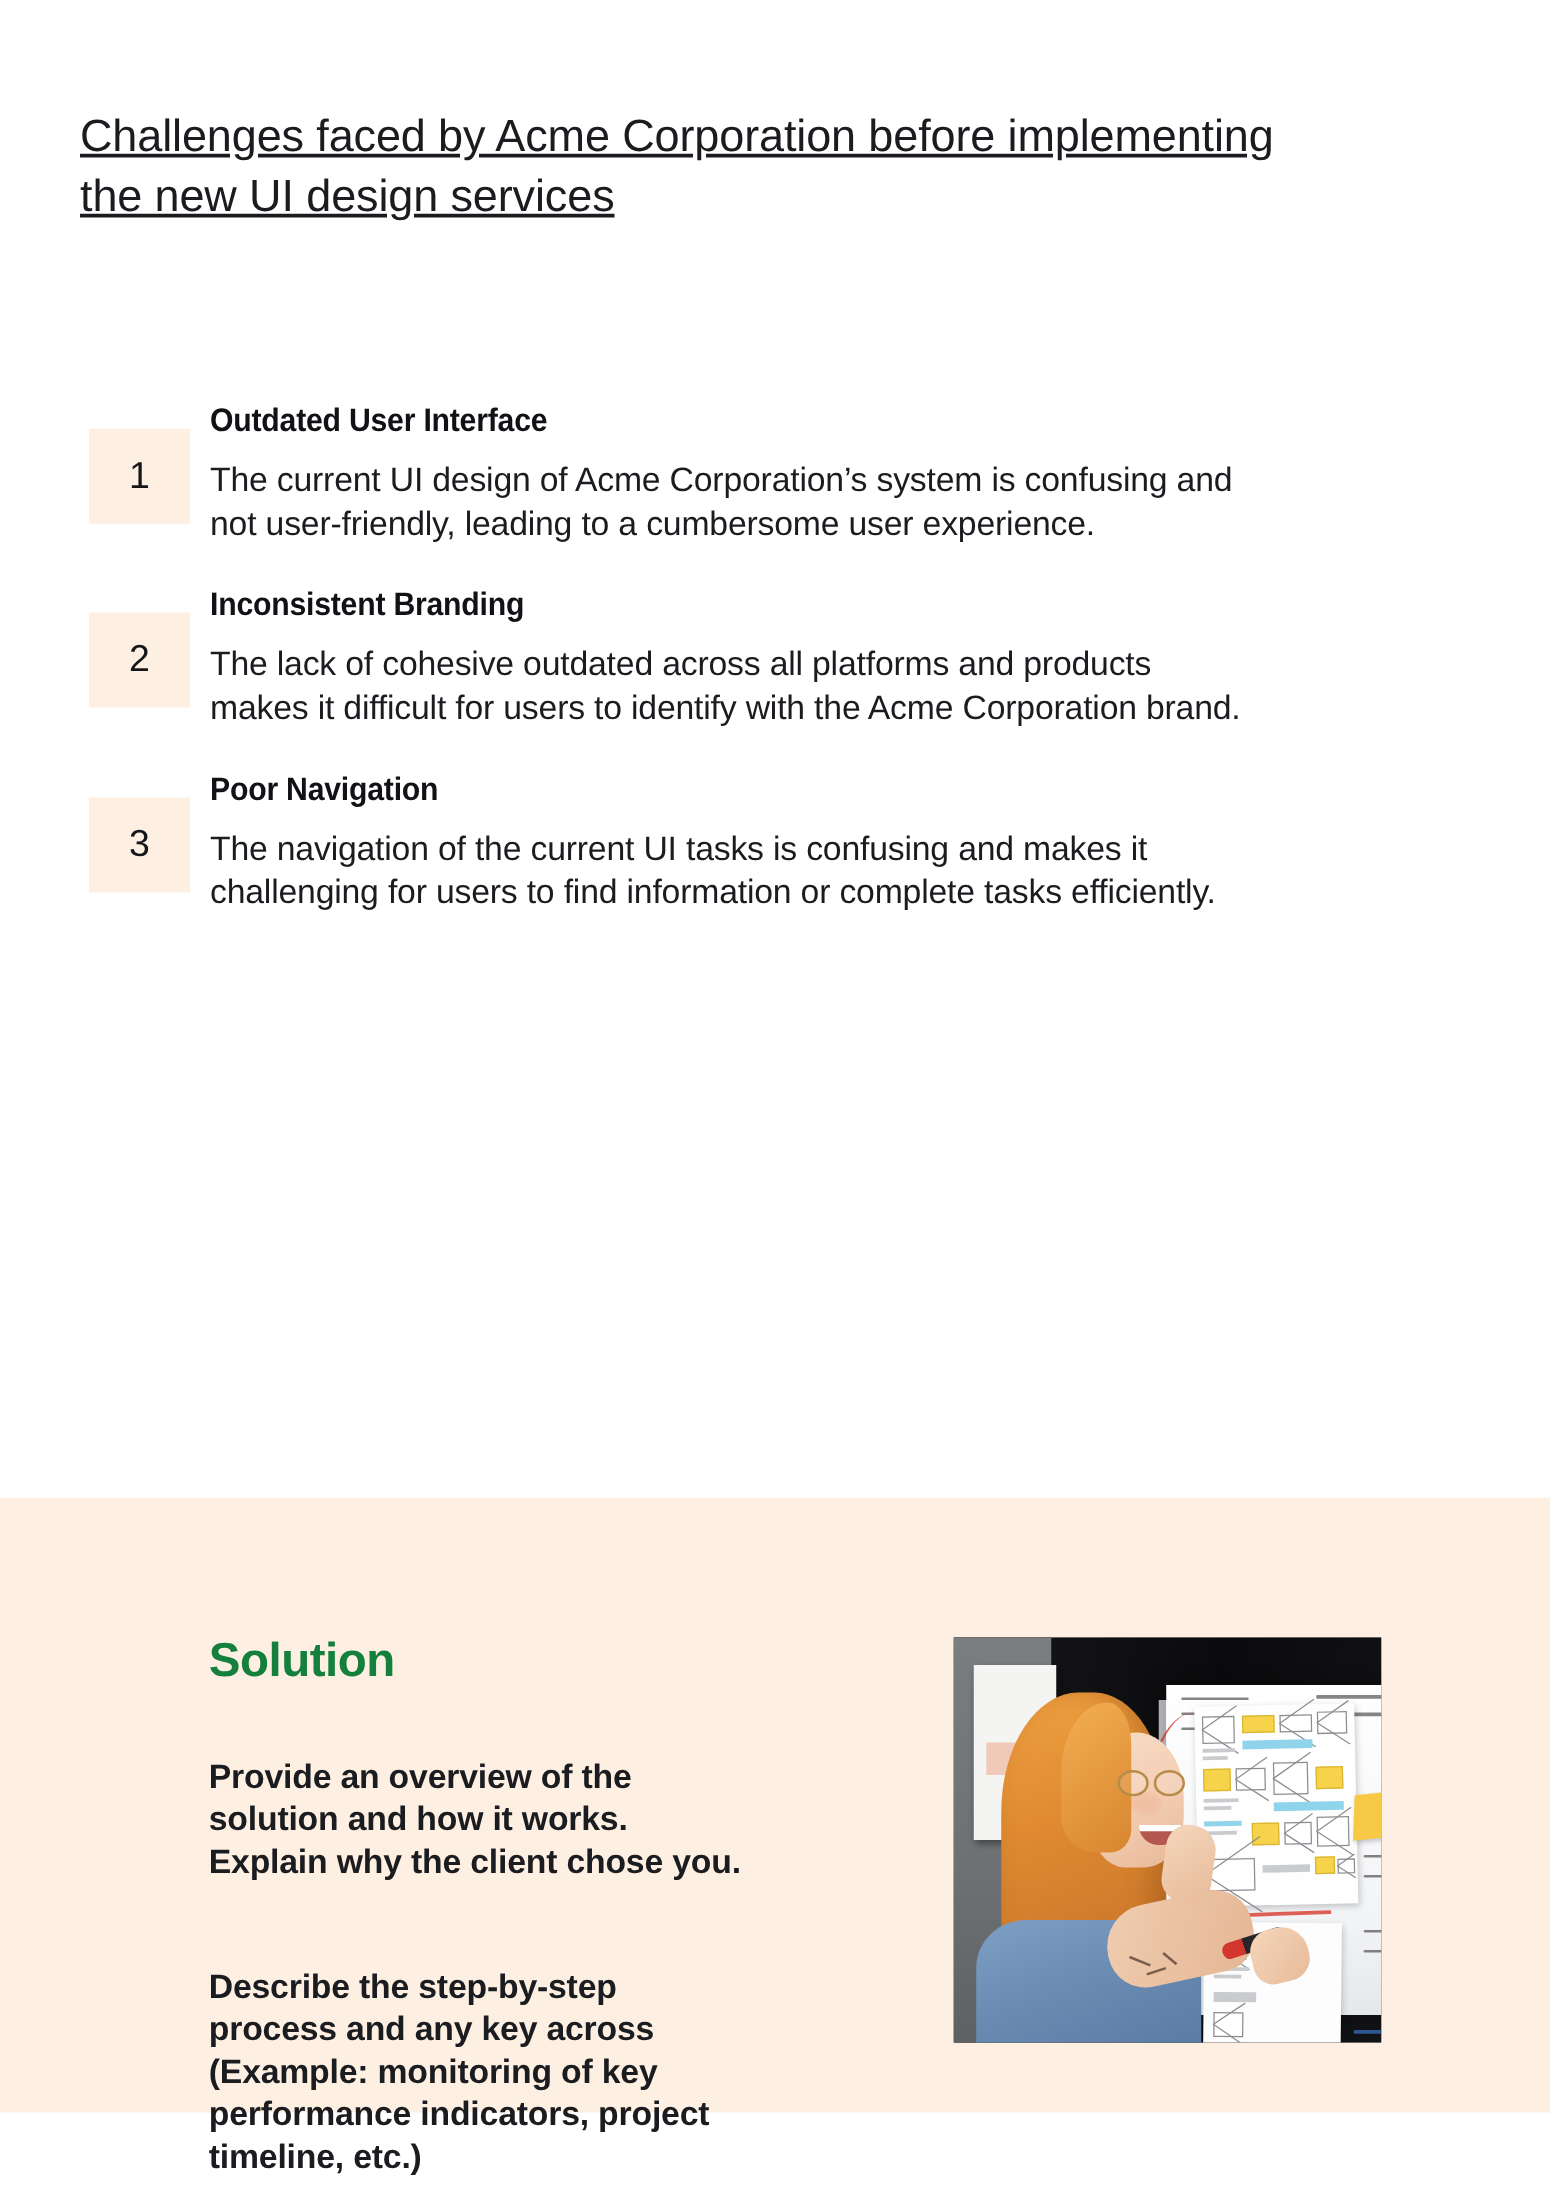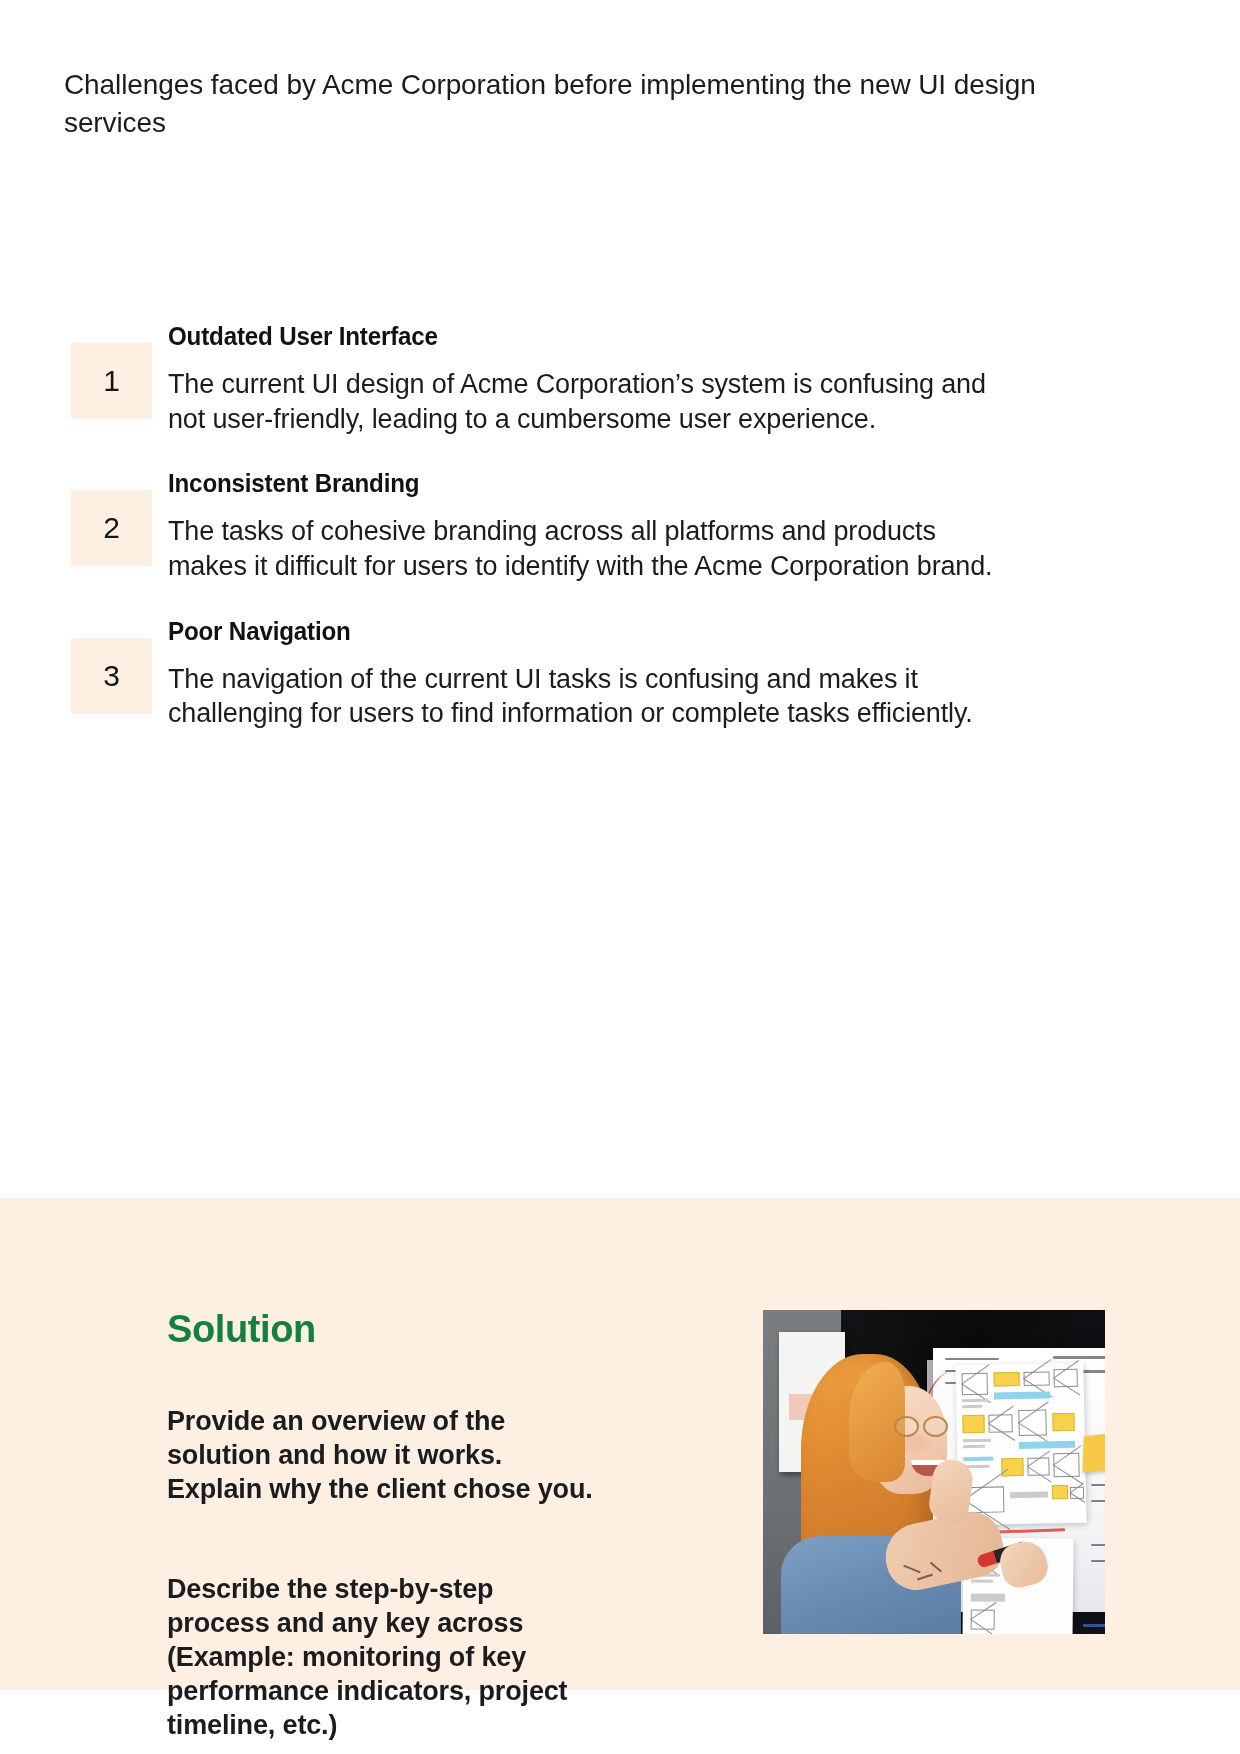--- a/index.html
+++ b/index.html
@@ -41,13 +41,14 @@
   }
 
   .page-subtitle {
-    margin-top: 4px;
-    font-size: 28px;
+    margin-top: 23px;
+    font-size: 36px;
     font-weight: 400;
     line-height: 1.34;
     color: #1b1c20;
     letter-spacing: -0.1px;
     max-width: 985px;
+    text-decoration: underline;
   }
 
   

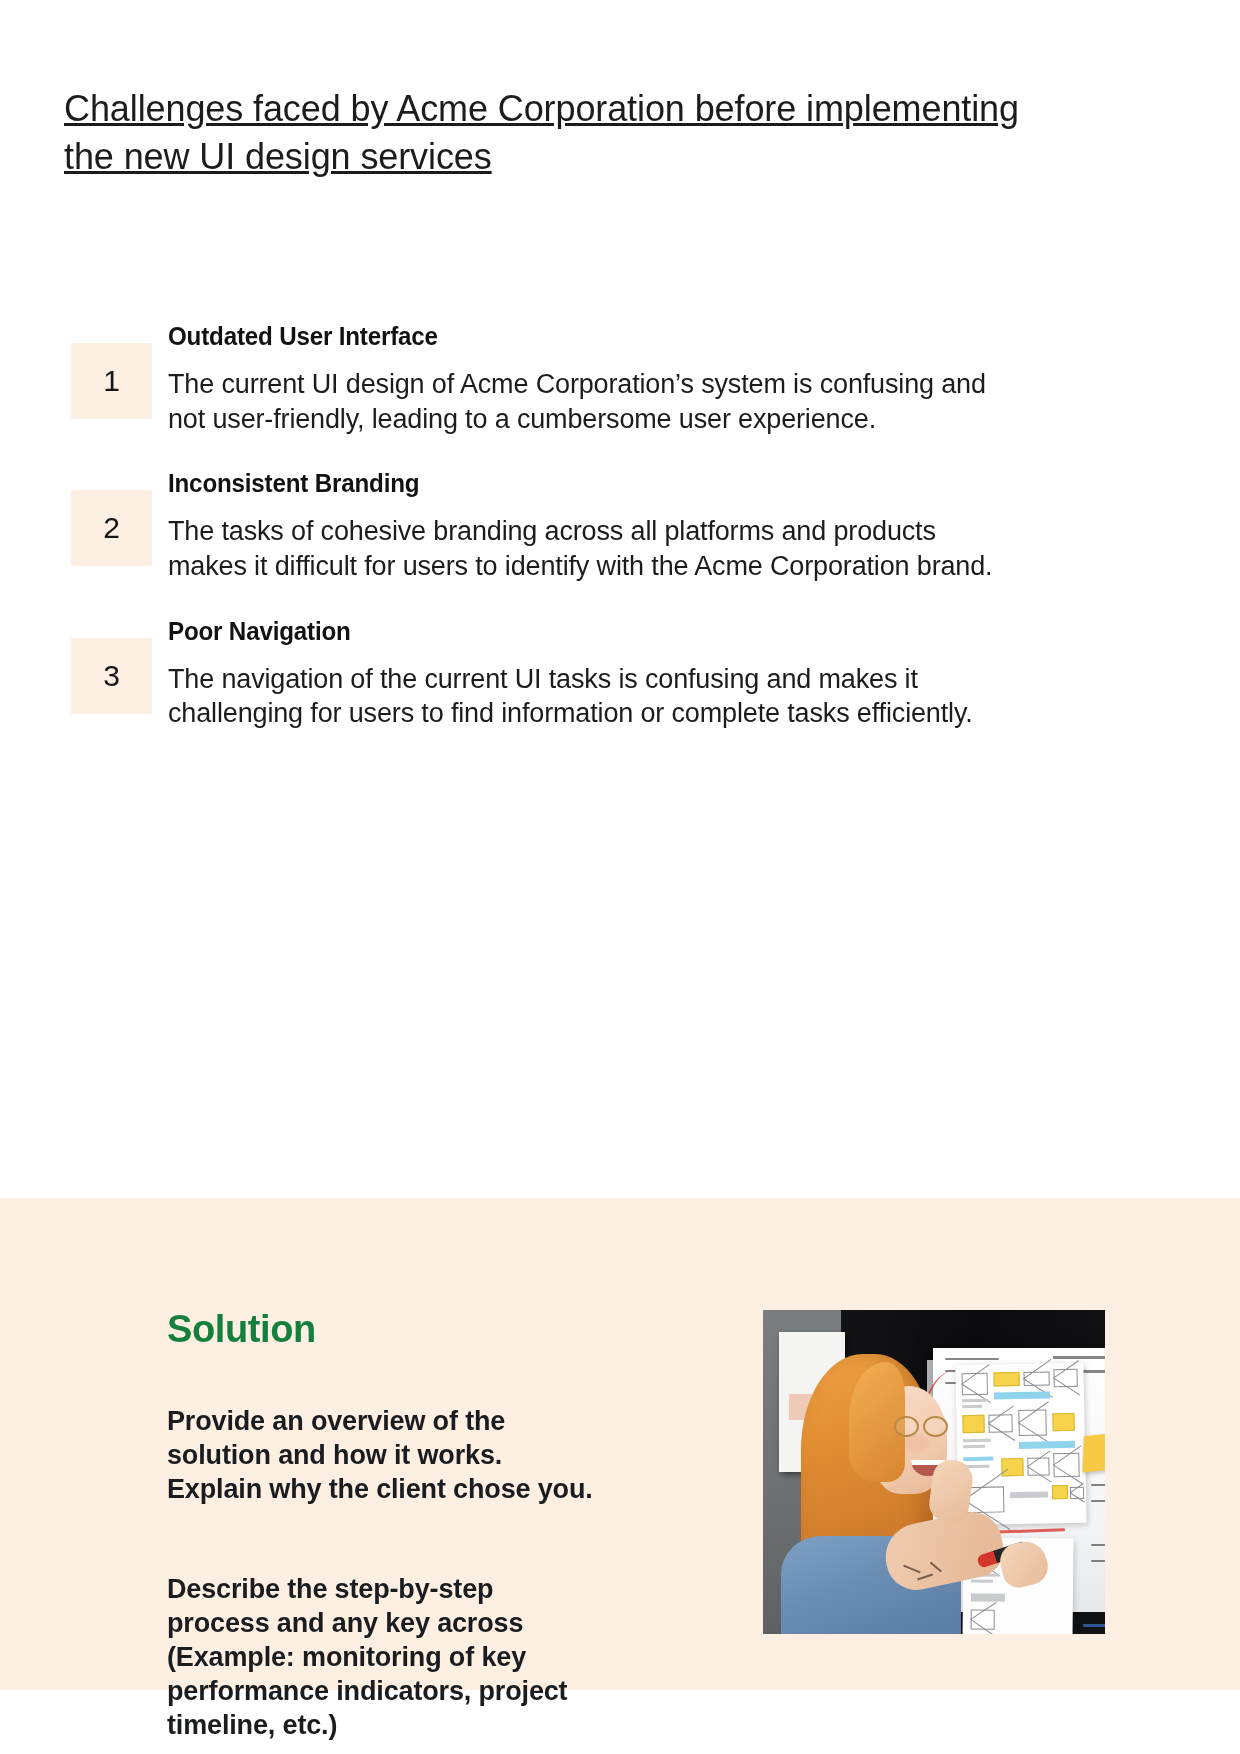--- a/index.html
+++ b/index.html
@@ -359,7 +359,7 @@
       <div class="challenge-badge">2</div>
       <div class="challenge-body">
         <div class="challenge-title">Inconsistent Branding</div>
-        <div class="challenge-text">The tasks of cohesive branding across all platforms and products makes it difficult for users to identify with the Acme Corporation brand.</div>
+        <div class="challenge-text">The lack of cohesive outdated across all platforms and products makes it difficult for users to identify with the Acme Corporation brand.</div>
       </div>
     </div>
 

